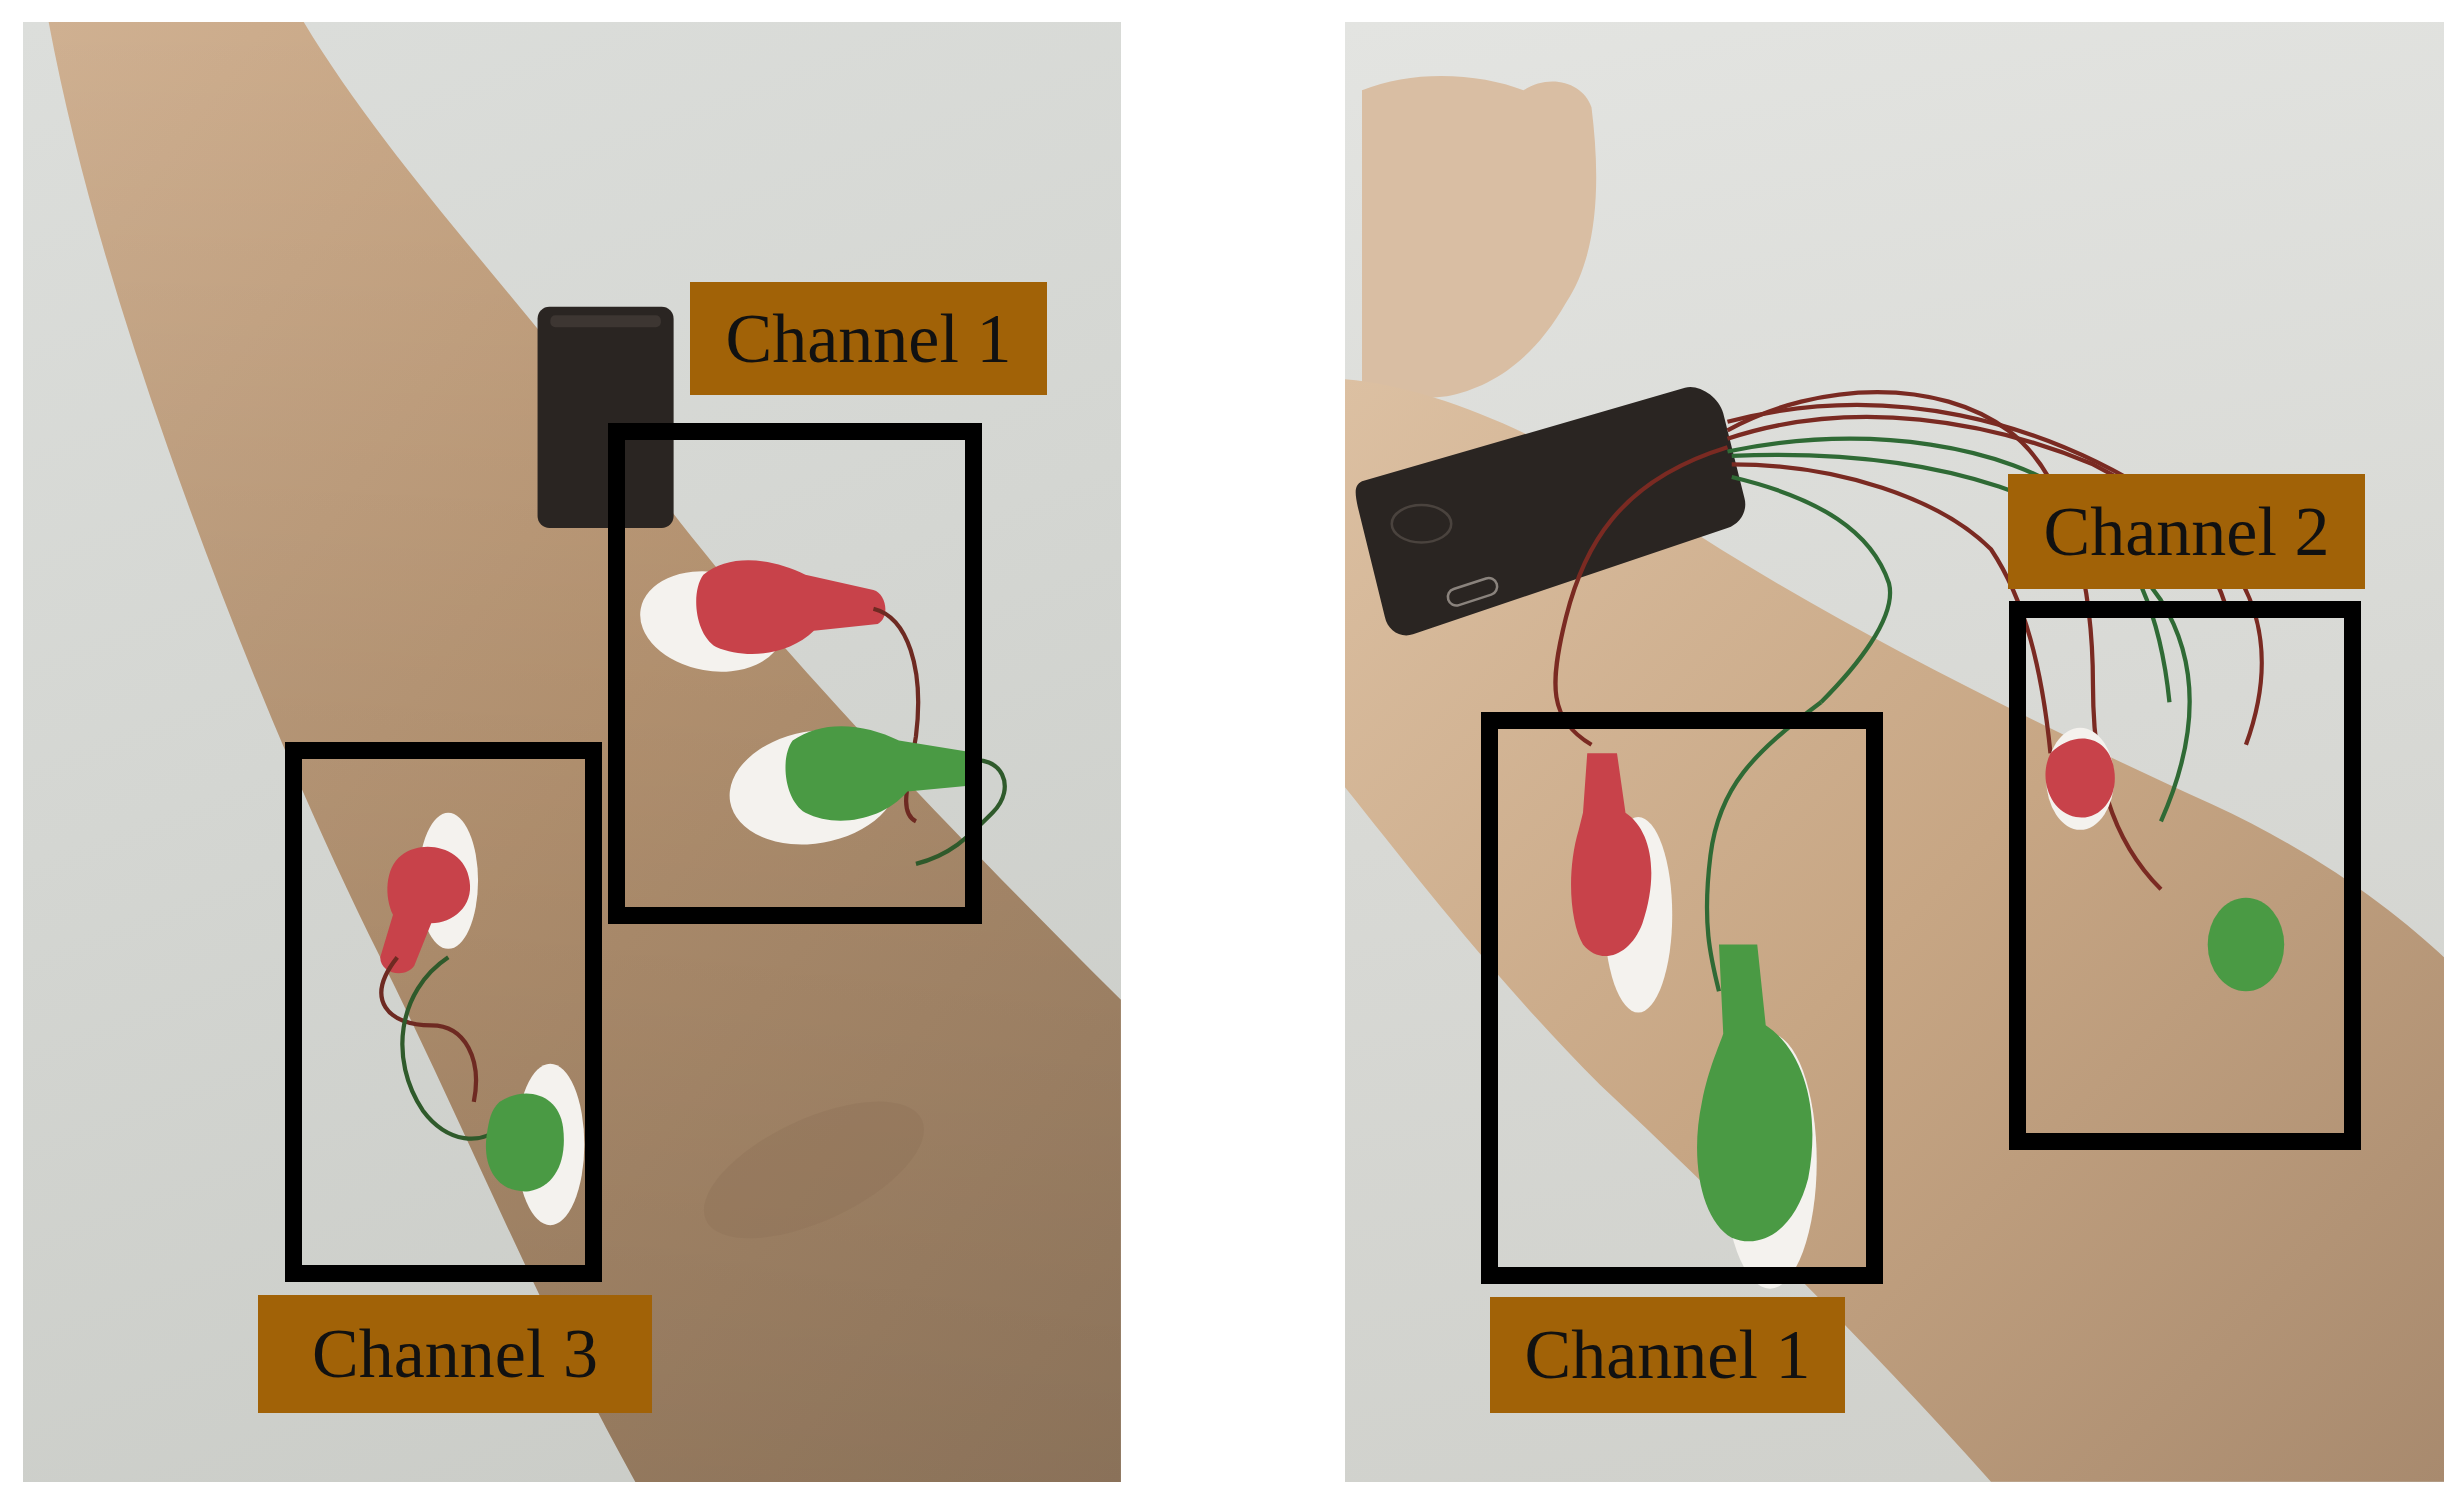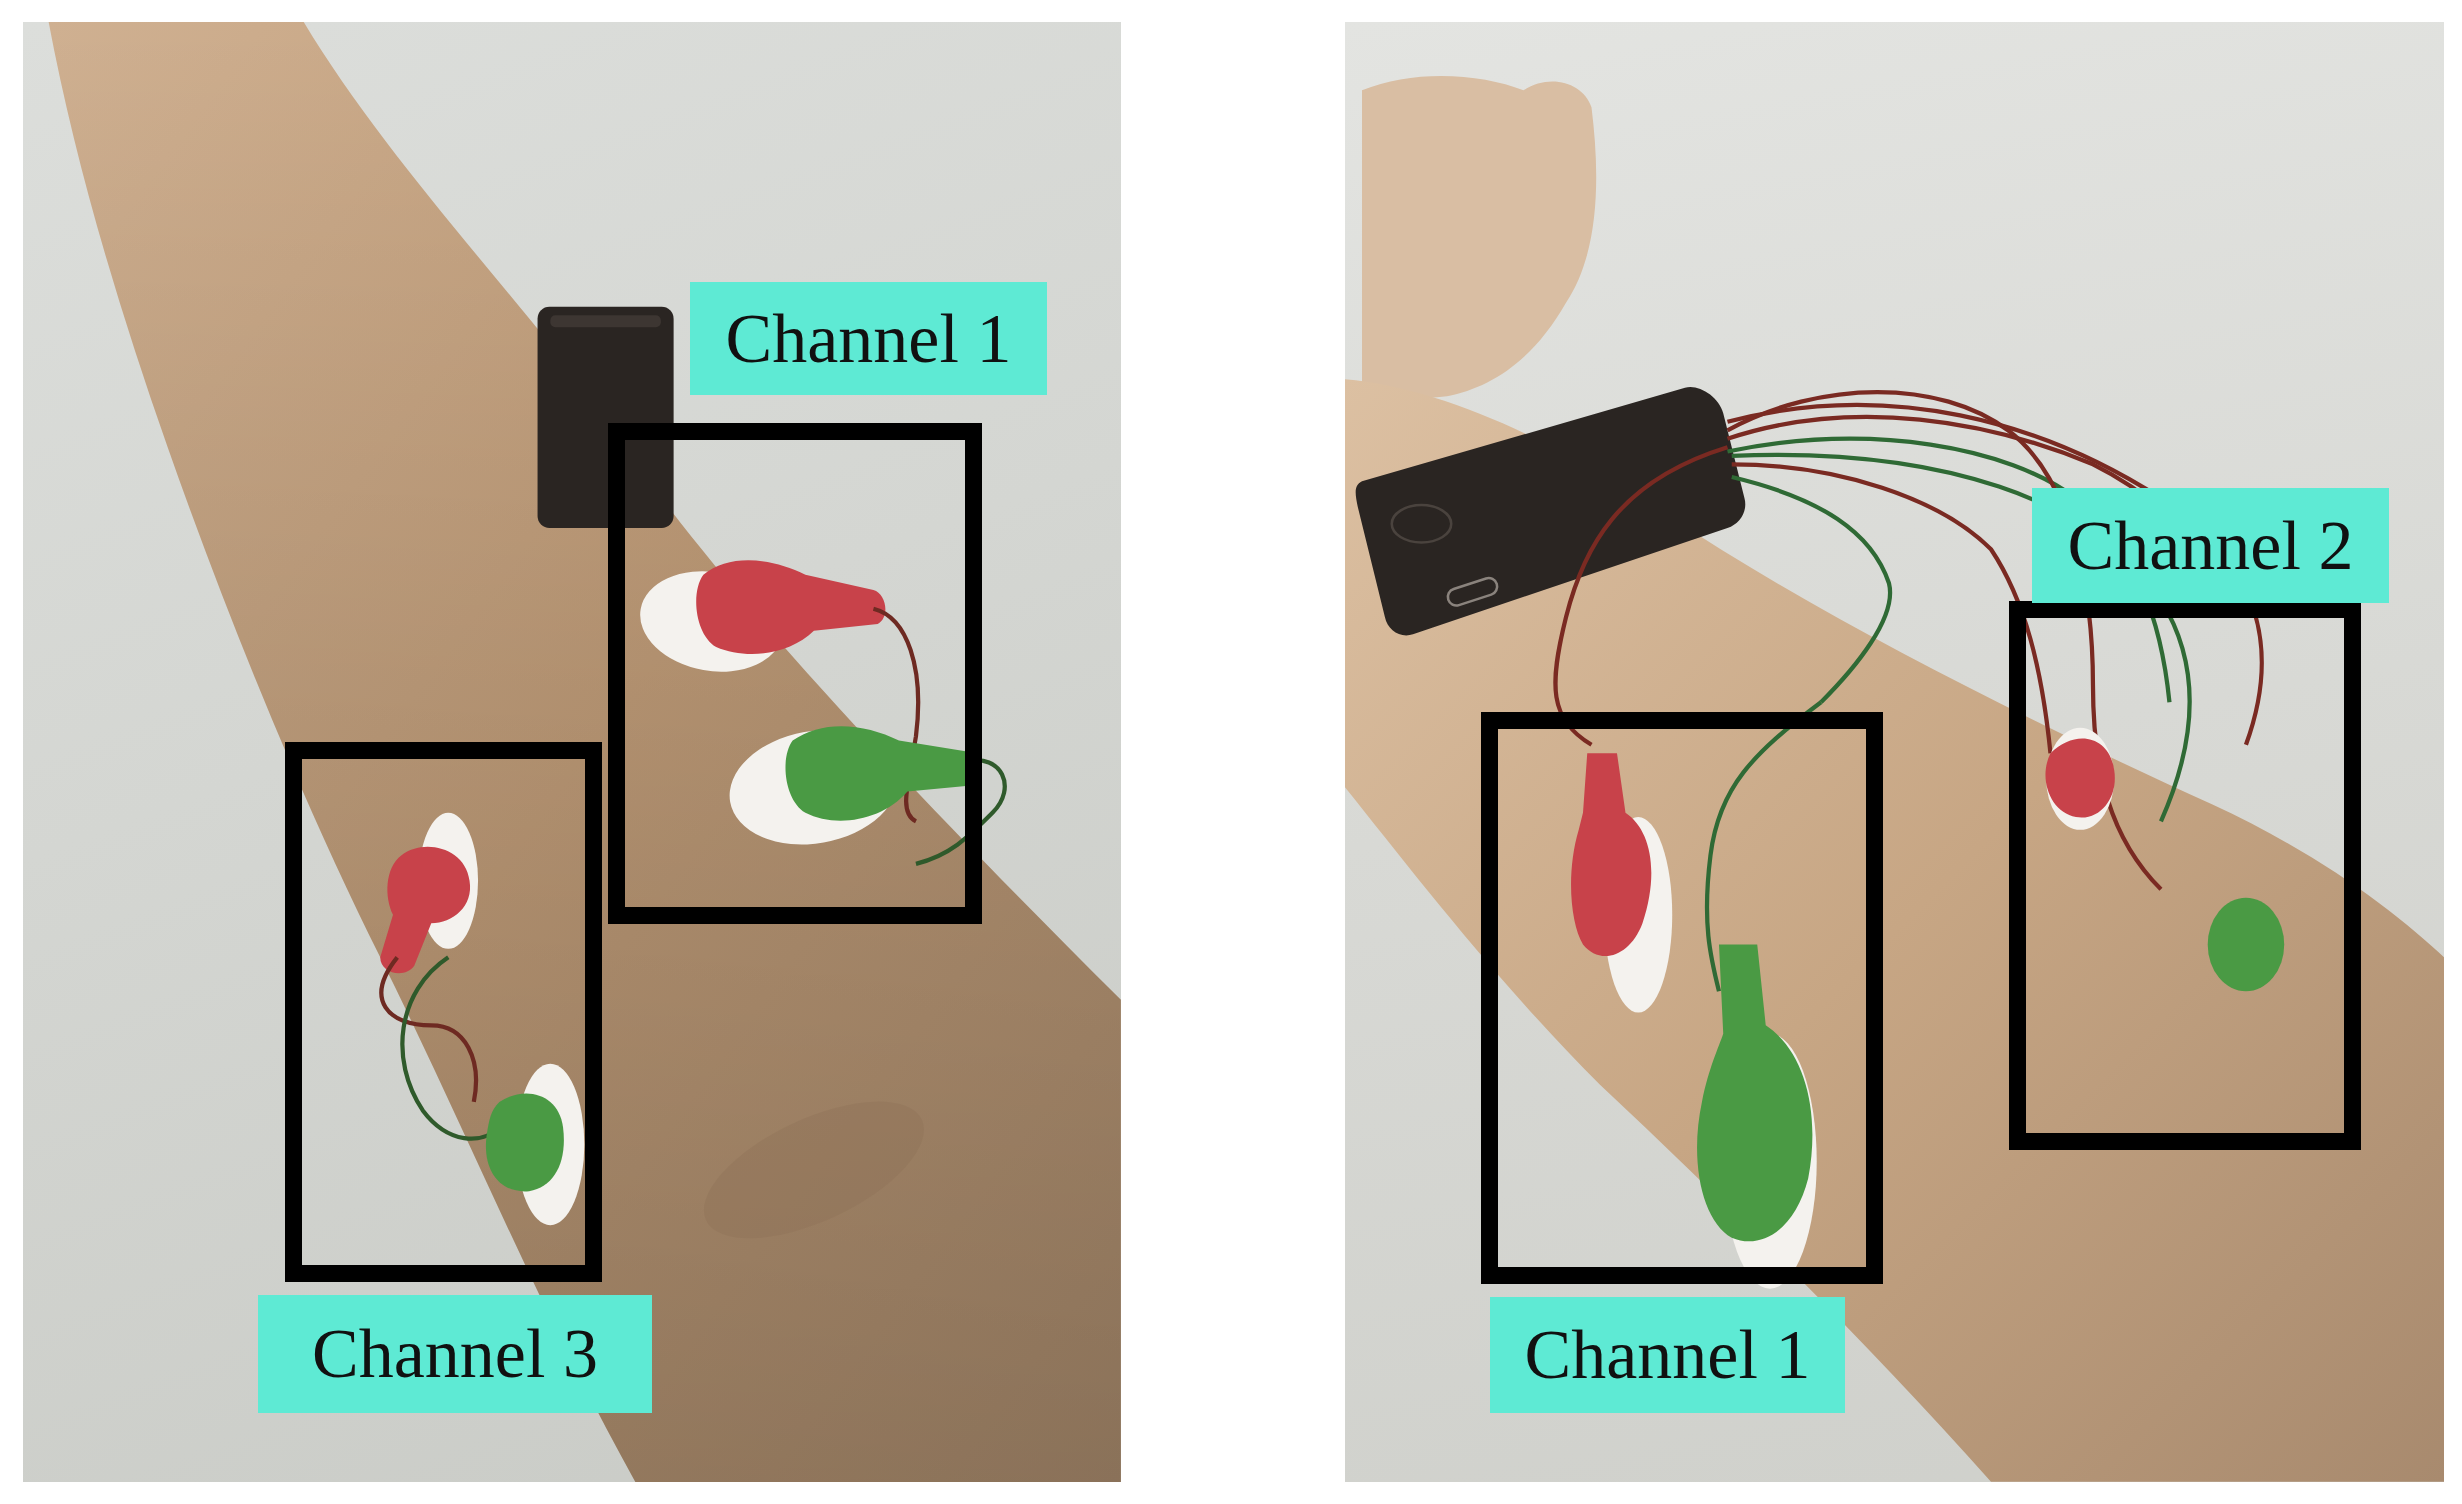--- a/index.html
+++ b/index.html
@@ -9,7 +9,7 @@
   #photo-right { left: 1345px; top: 22px; width: 1099px; height: 1460px; background: linear-gradient(170deg, #e3e4e1 0%, #d8d9d5 50%, #cfd0cb 100%); }
   .layer { position: absolute; left: 0; top: 0; }
   .ch-box { position: absolute; border: 17px solid #000; box-sizing: border-box; }
-  .ch-label { position: absolute; background: #5eead4; display: flex; align-items: center; justify-content: center; color: #111; font-size: 70px; font-family: "Liberation Serif", "DejaVu Serif", serif; letter-spacing: 0px; }
+  .ch-label { position: absolute; background: #a16207; display: flex; align-items: center; justify-content: center; color: #111; font-size: 70px; font-family: "Liberation Serif", "DejaVu Serif", serif; letter-spacing: 0px; }
 </style>
 </head>
 <body>

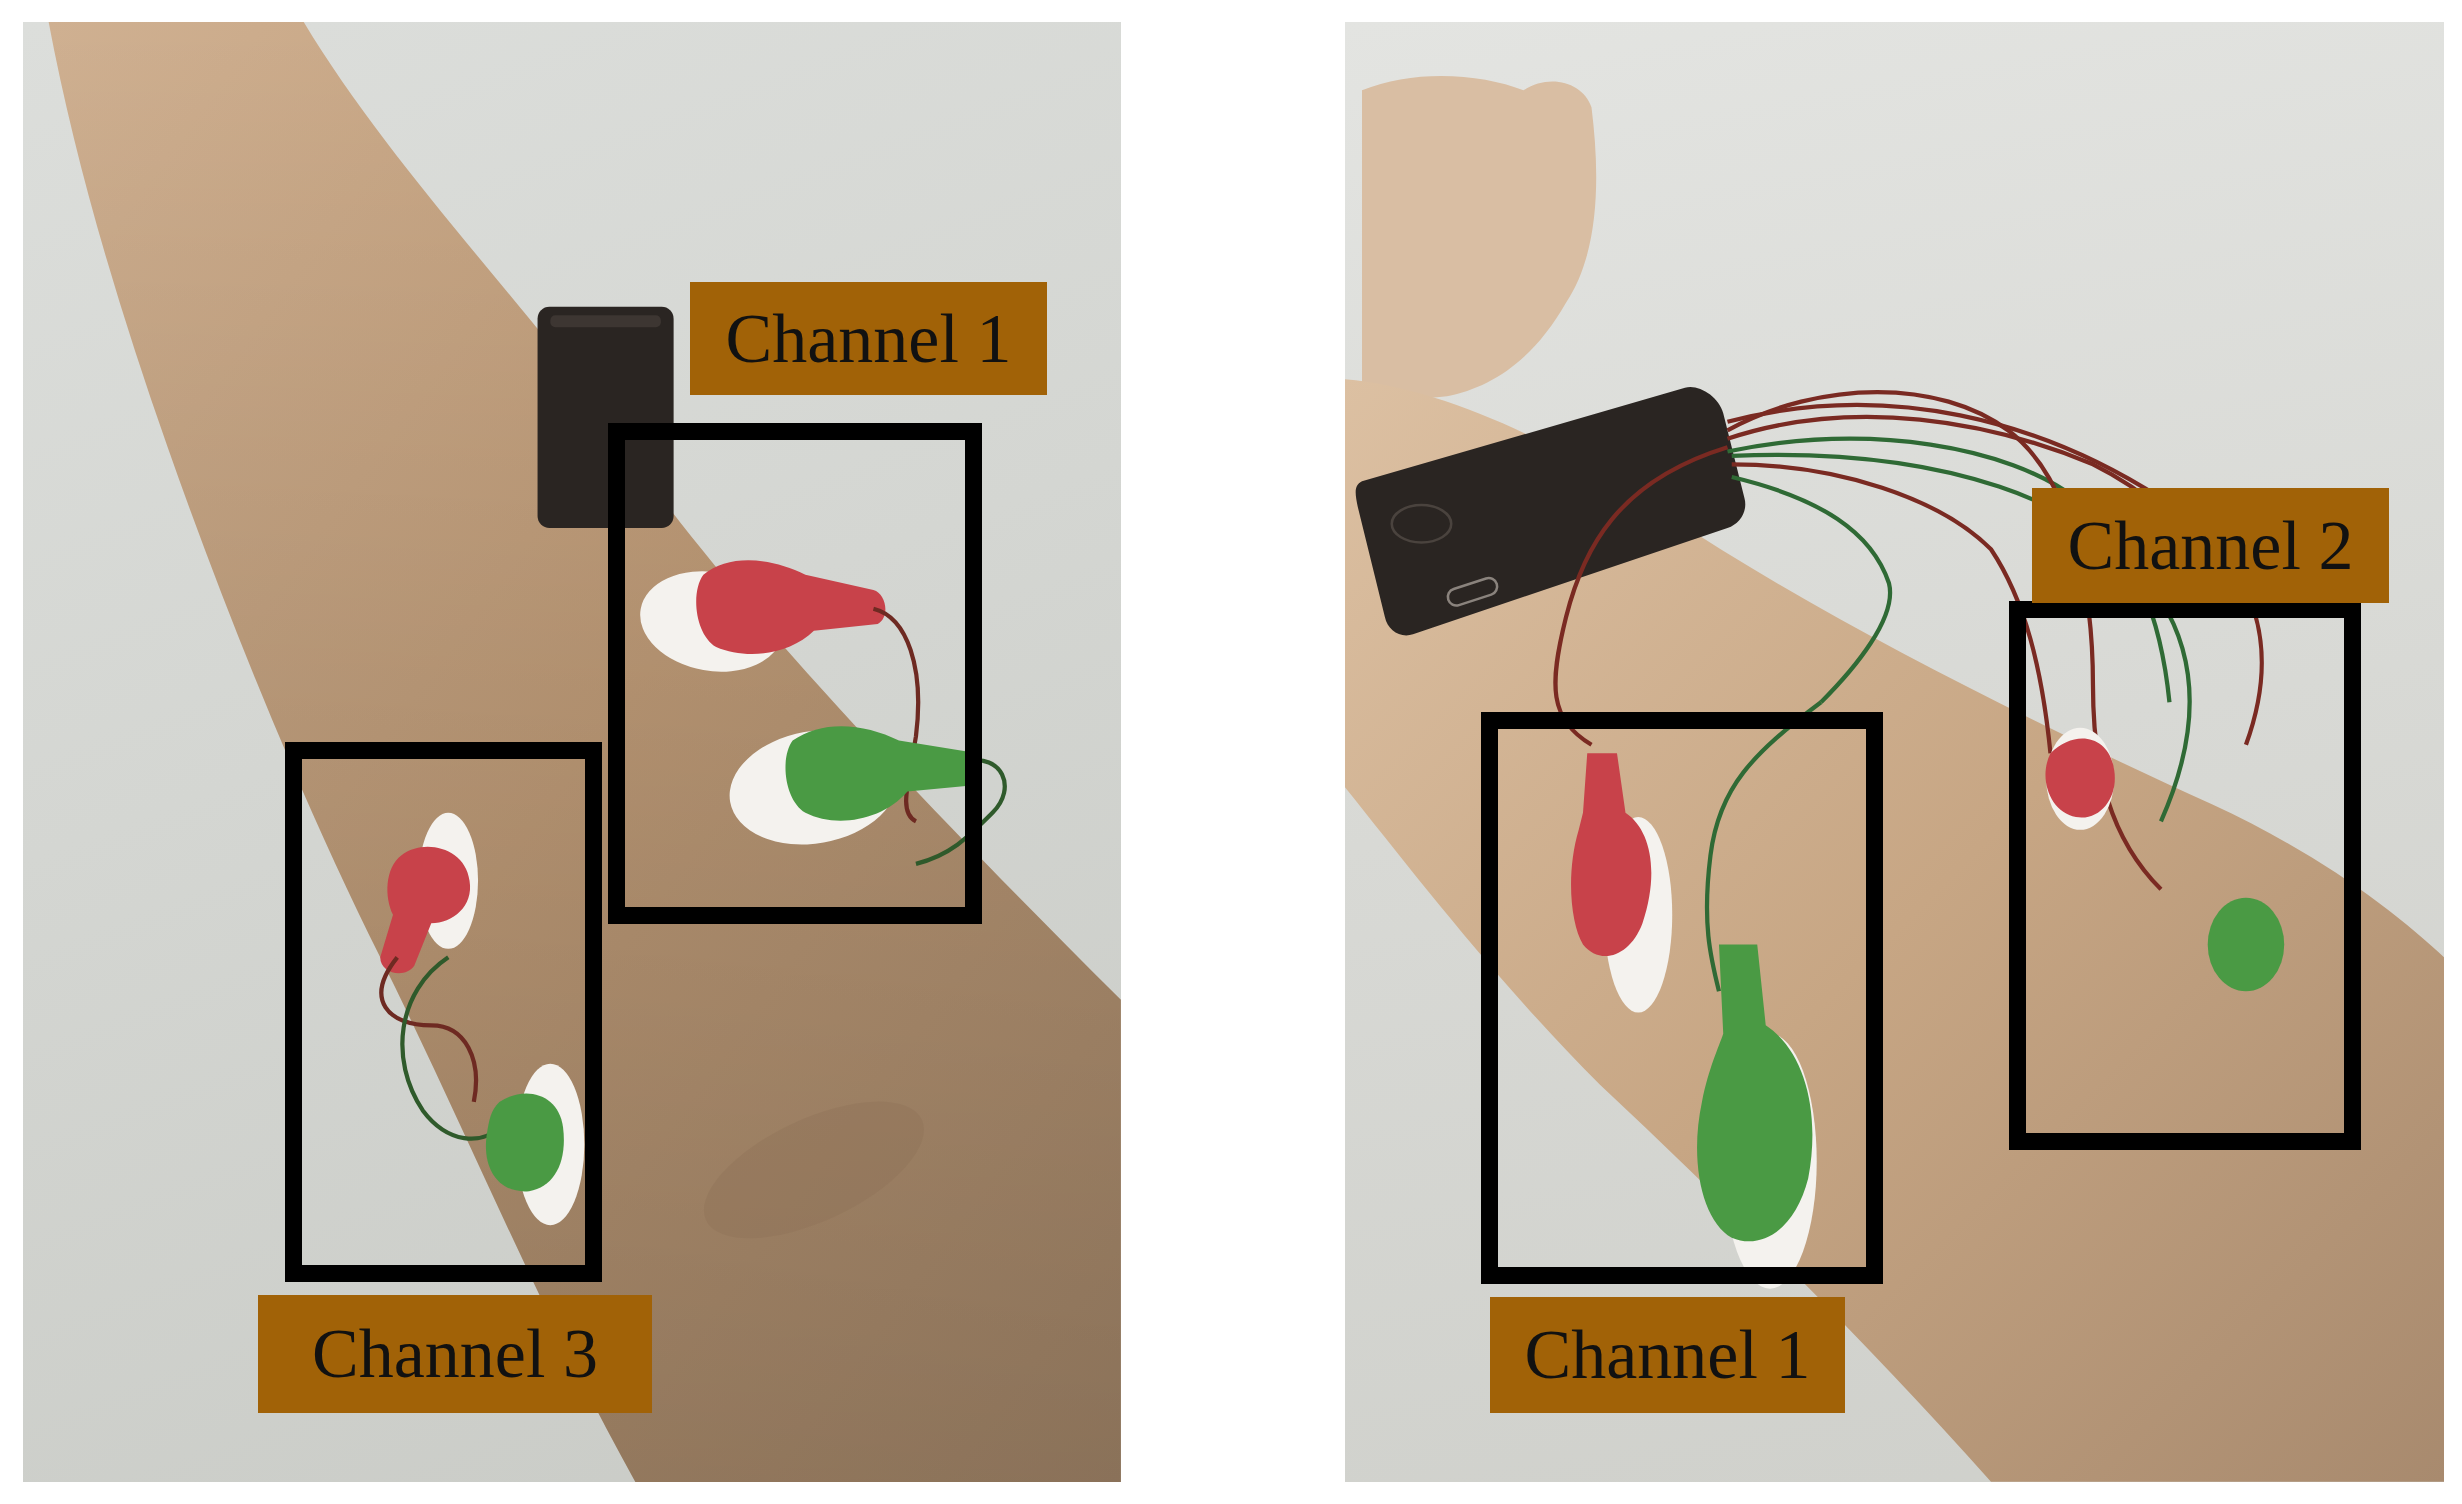--- a/index.html
+++ b/index.html
@@ -100,7 +100,7 @@
 <div class="ch-label" style="left:258px; top:1295px; width:394px; height:118px;">Channel 3</div>
 
 <div class="ch-box" style="left:2009px; top:601px; width:352px; height:549px;"></div>
-<div class="ch-label" style="left:2008px; top:488px; width:357px; height:115px;margin-left:24px;">Channel 2</div>
+<div class="ch-label" style="left:2008px; top:474px; width:357px; height:115px;">Channel 2</div>
 
 <div class="ch-box" style="left:1481px; top:712px; width:402px; height:572px;"></div>
 <div class="ch-label" style="left:1490px; top:1297px; width:355px; height:116px;">Channel 1</div>

